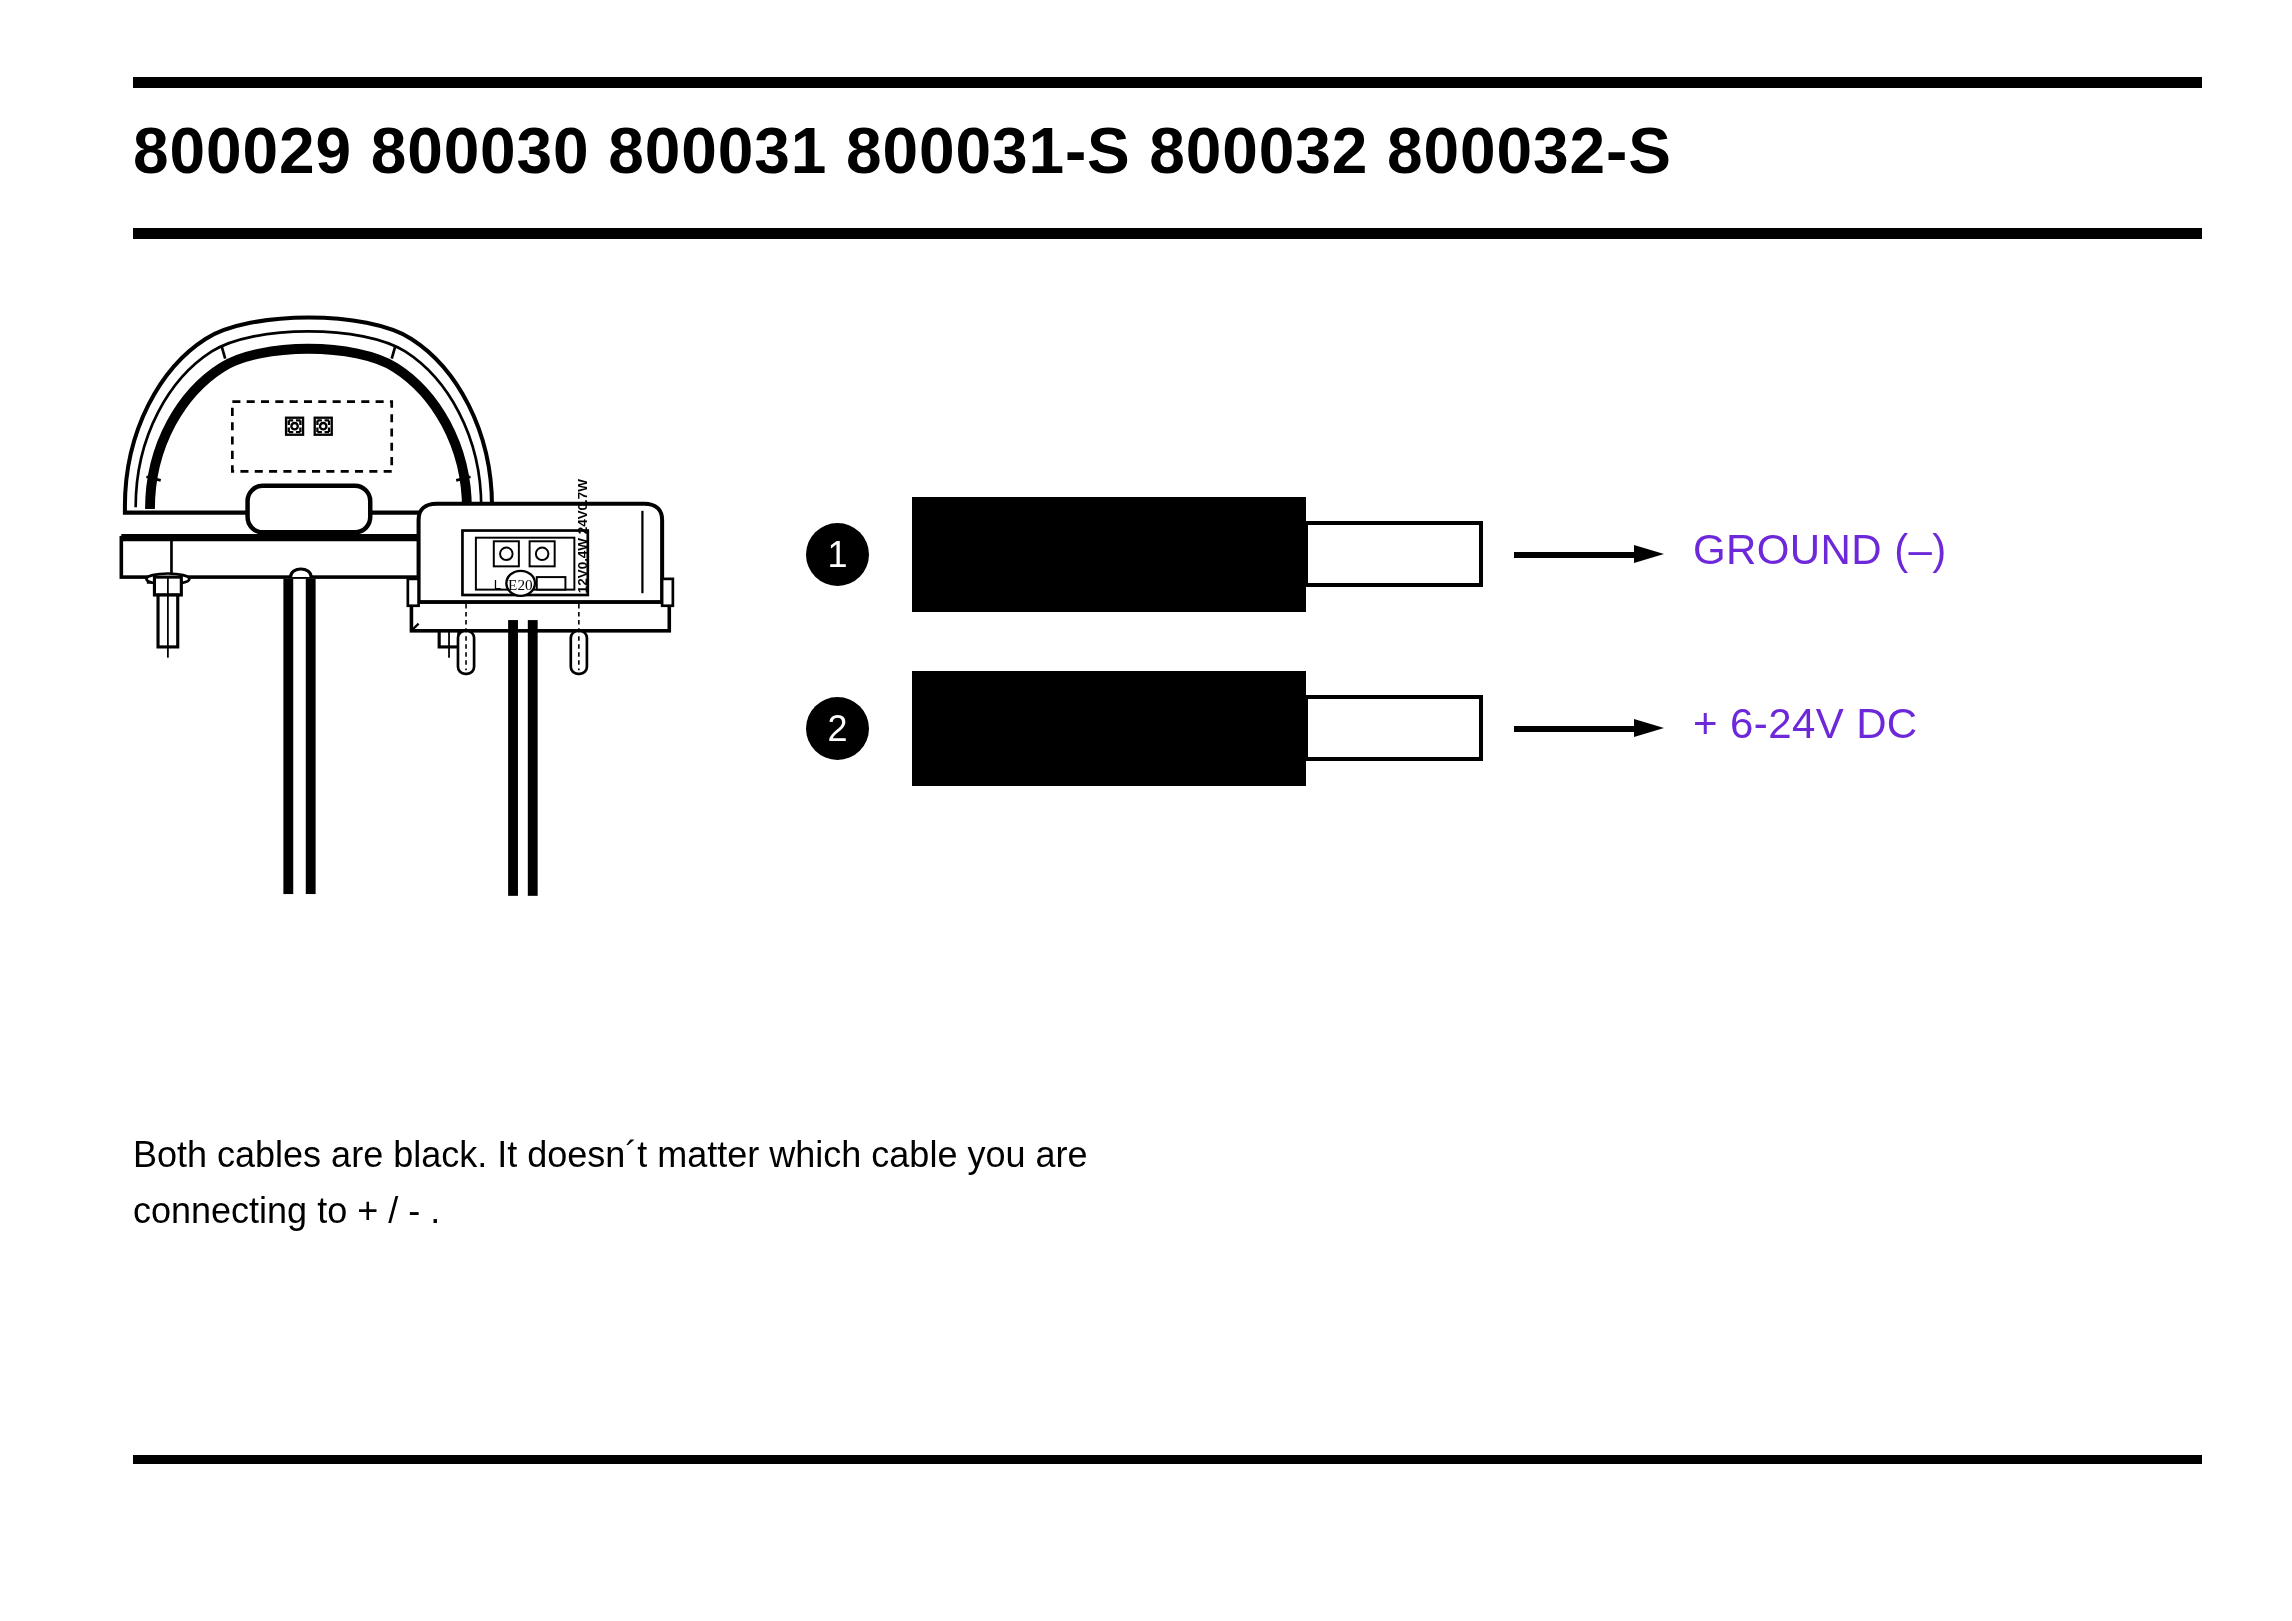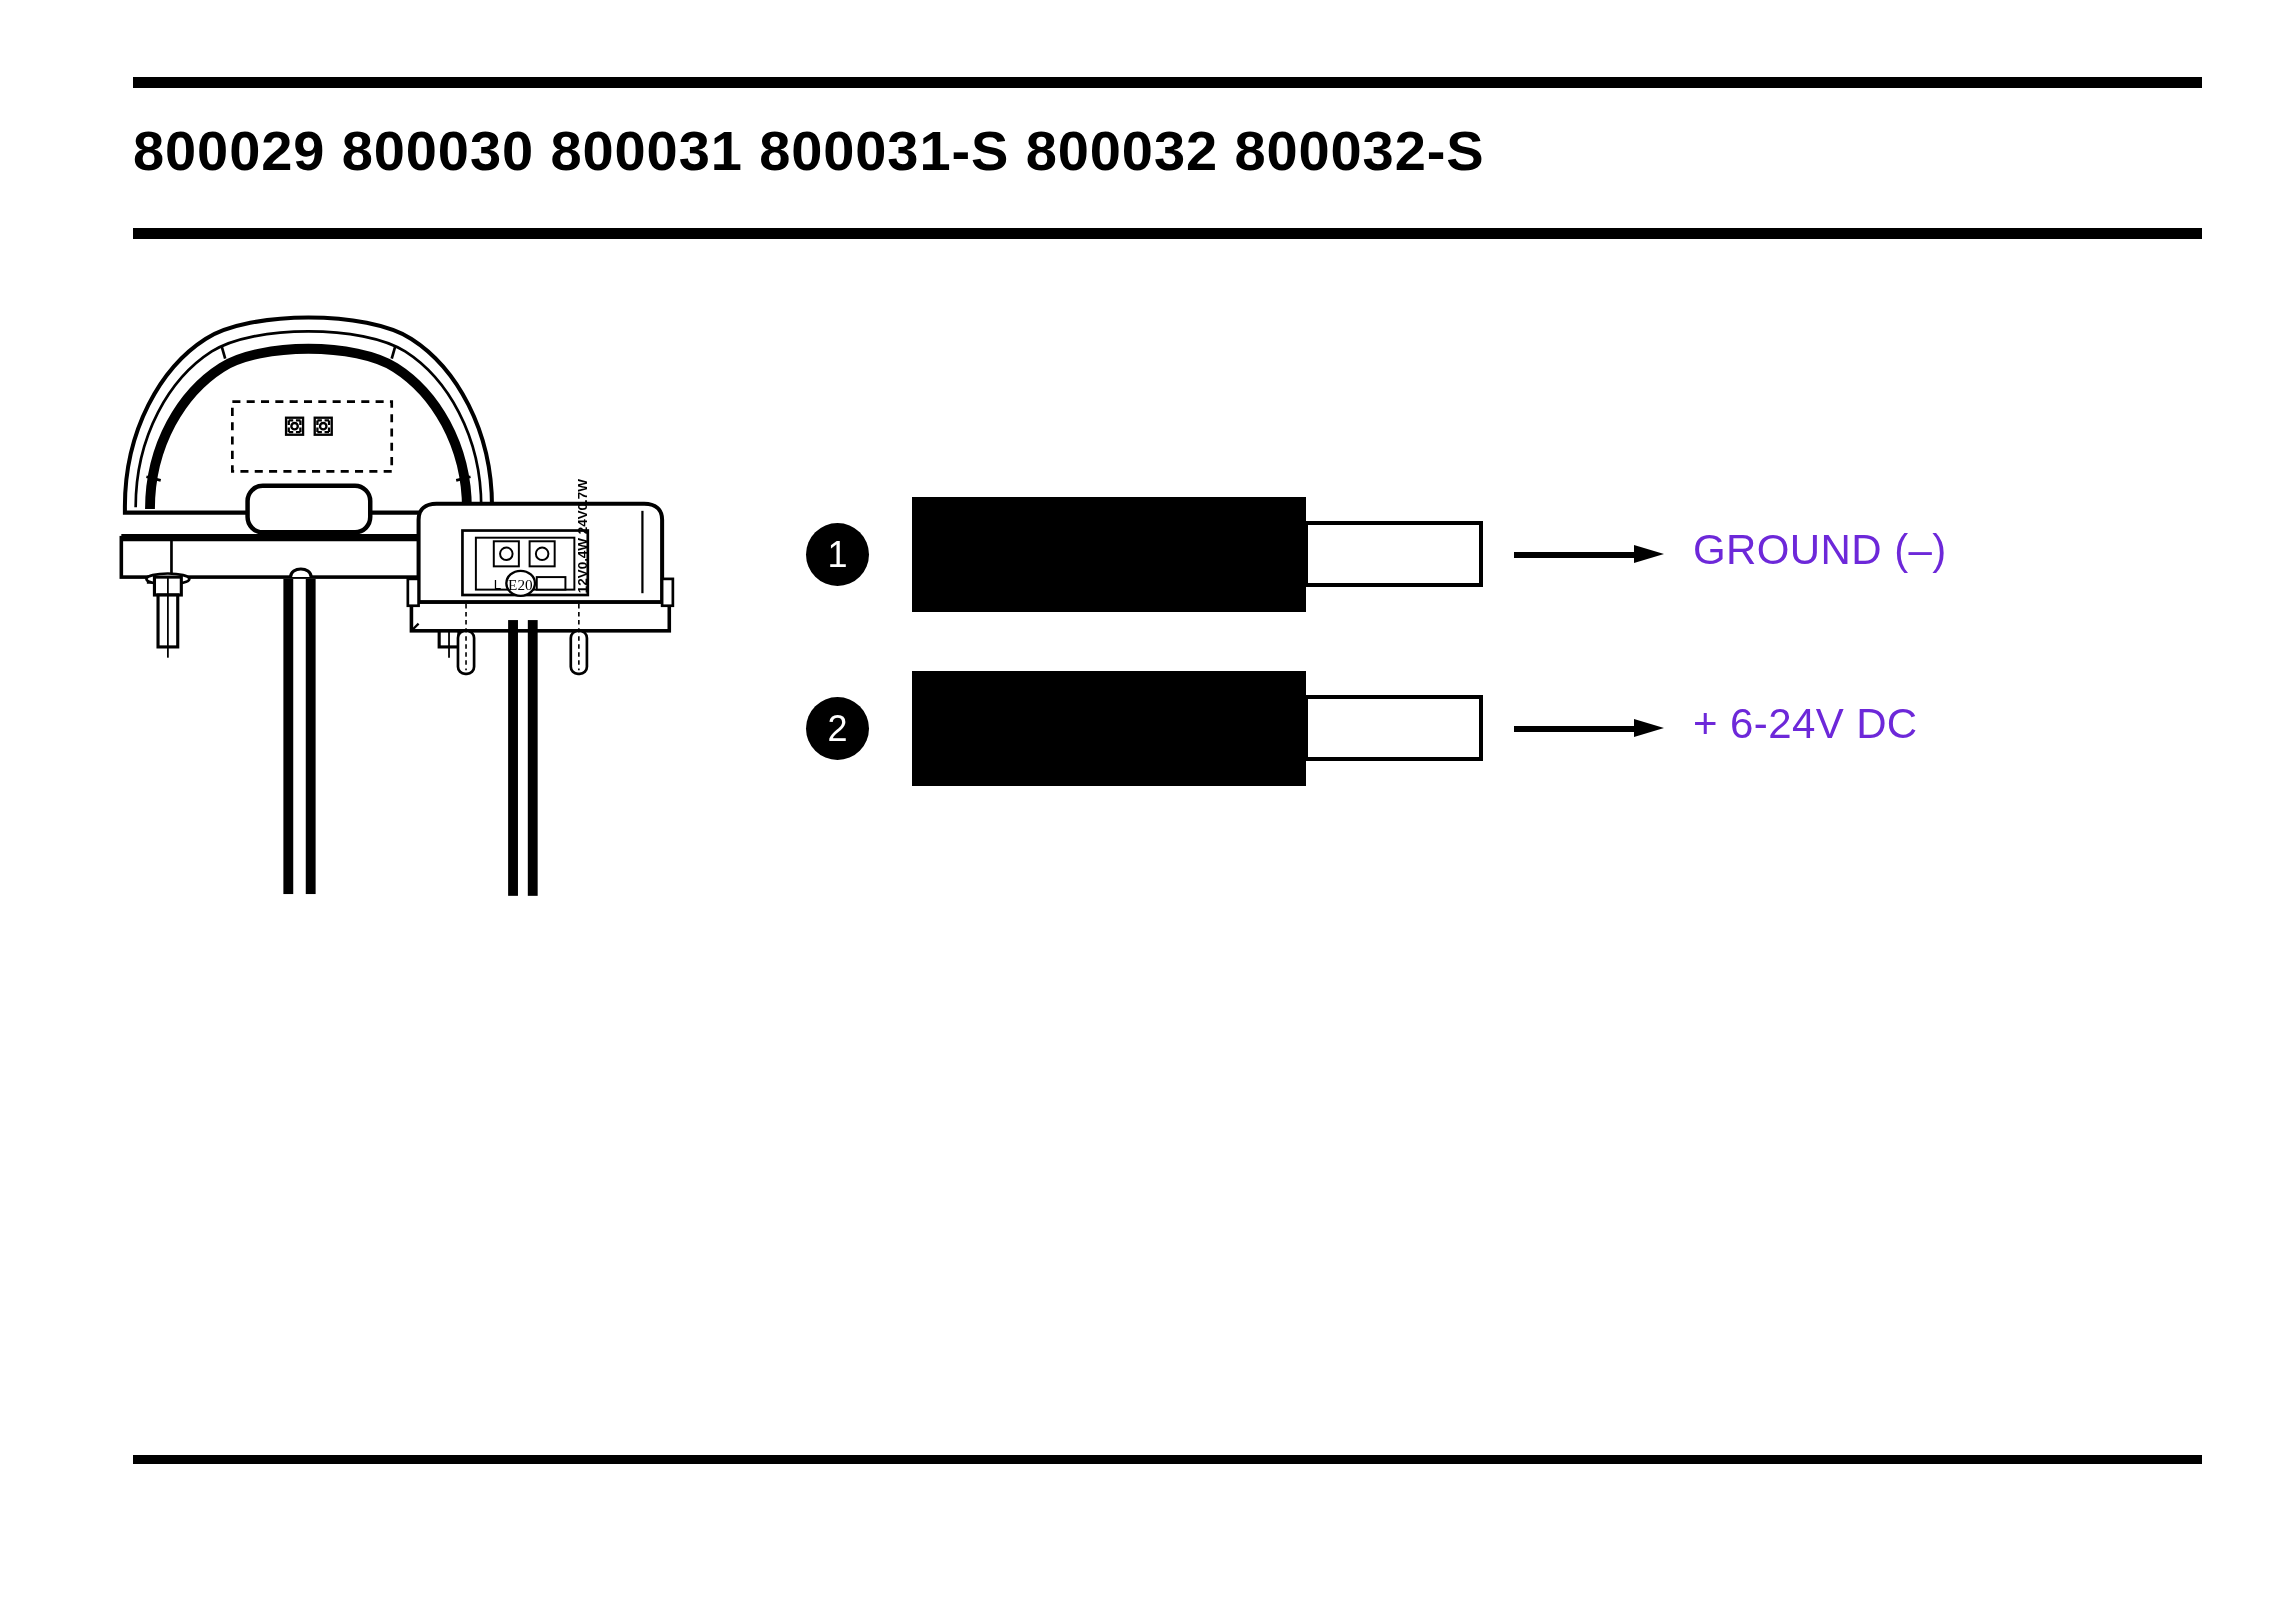--- a/index.html
+++ b/index.html
@@ -37,7 +37,7 @@
     height: 116px;
     font-family: "Liberation Sans Narrow", "Liberation Sans", sans-serif;
     font-weight: bold;
-    font-size: 56px;
+    font-size: 64px;
     letter-spacing: 0.9px;
     line-height: 116px;
     white-space: nowrap;

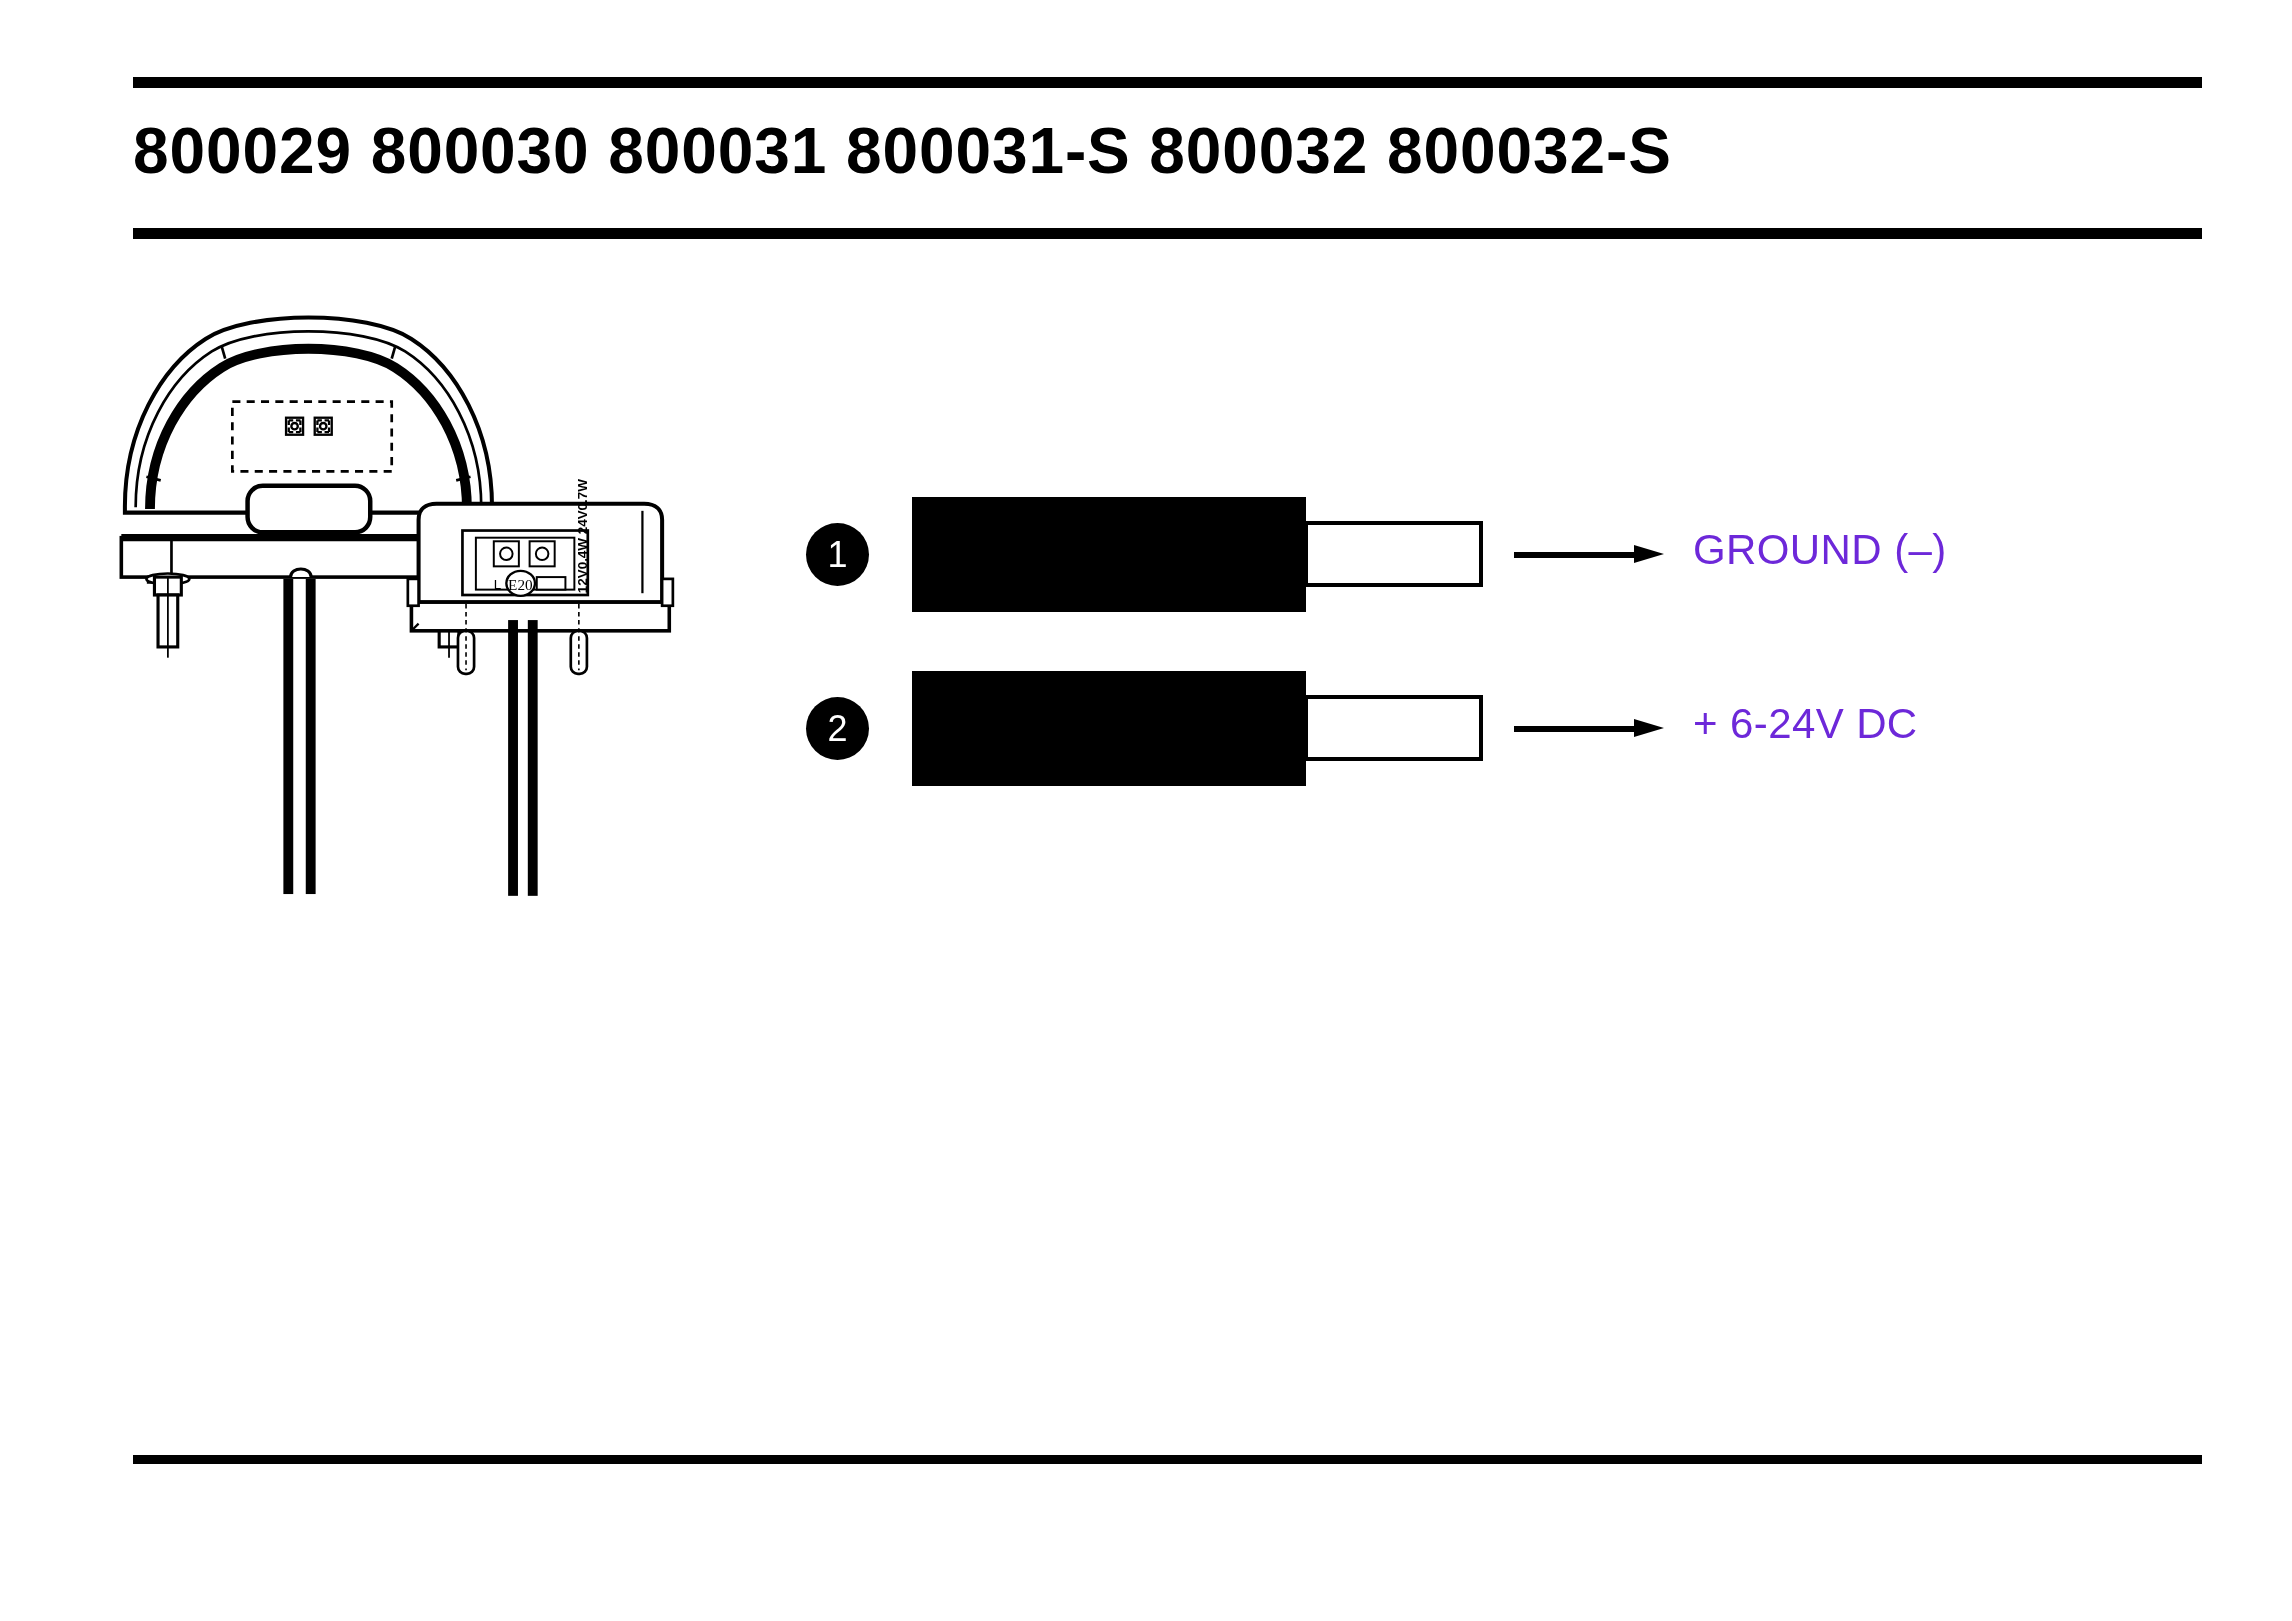--- a/index.html
+++ b/index.html
@@ -304,6 +304,10 @@
     <div class="cable-label">+ 6-24V DC</div>
   </div>
 
+  <div id="footnote">
+    <span class="line">Both cables are black. It doesn´t matter which cable you are</span>
+    <span class="line">connecting to + / - .</span>
+  </div>
 
   <div class="rule" id="rule-bottom"></div>
 

